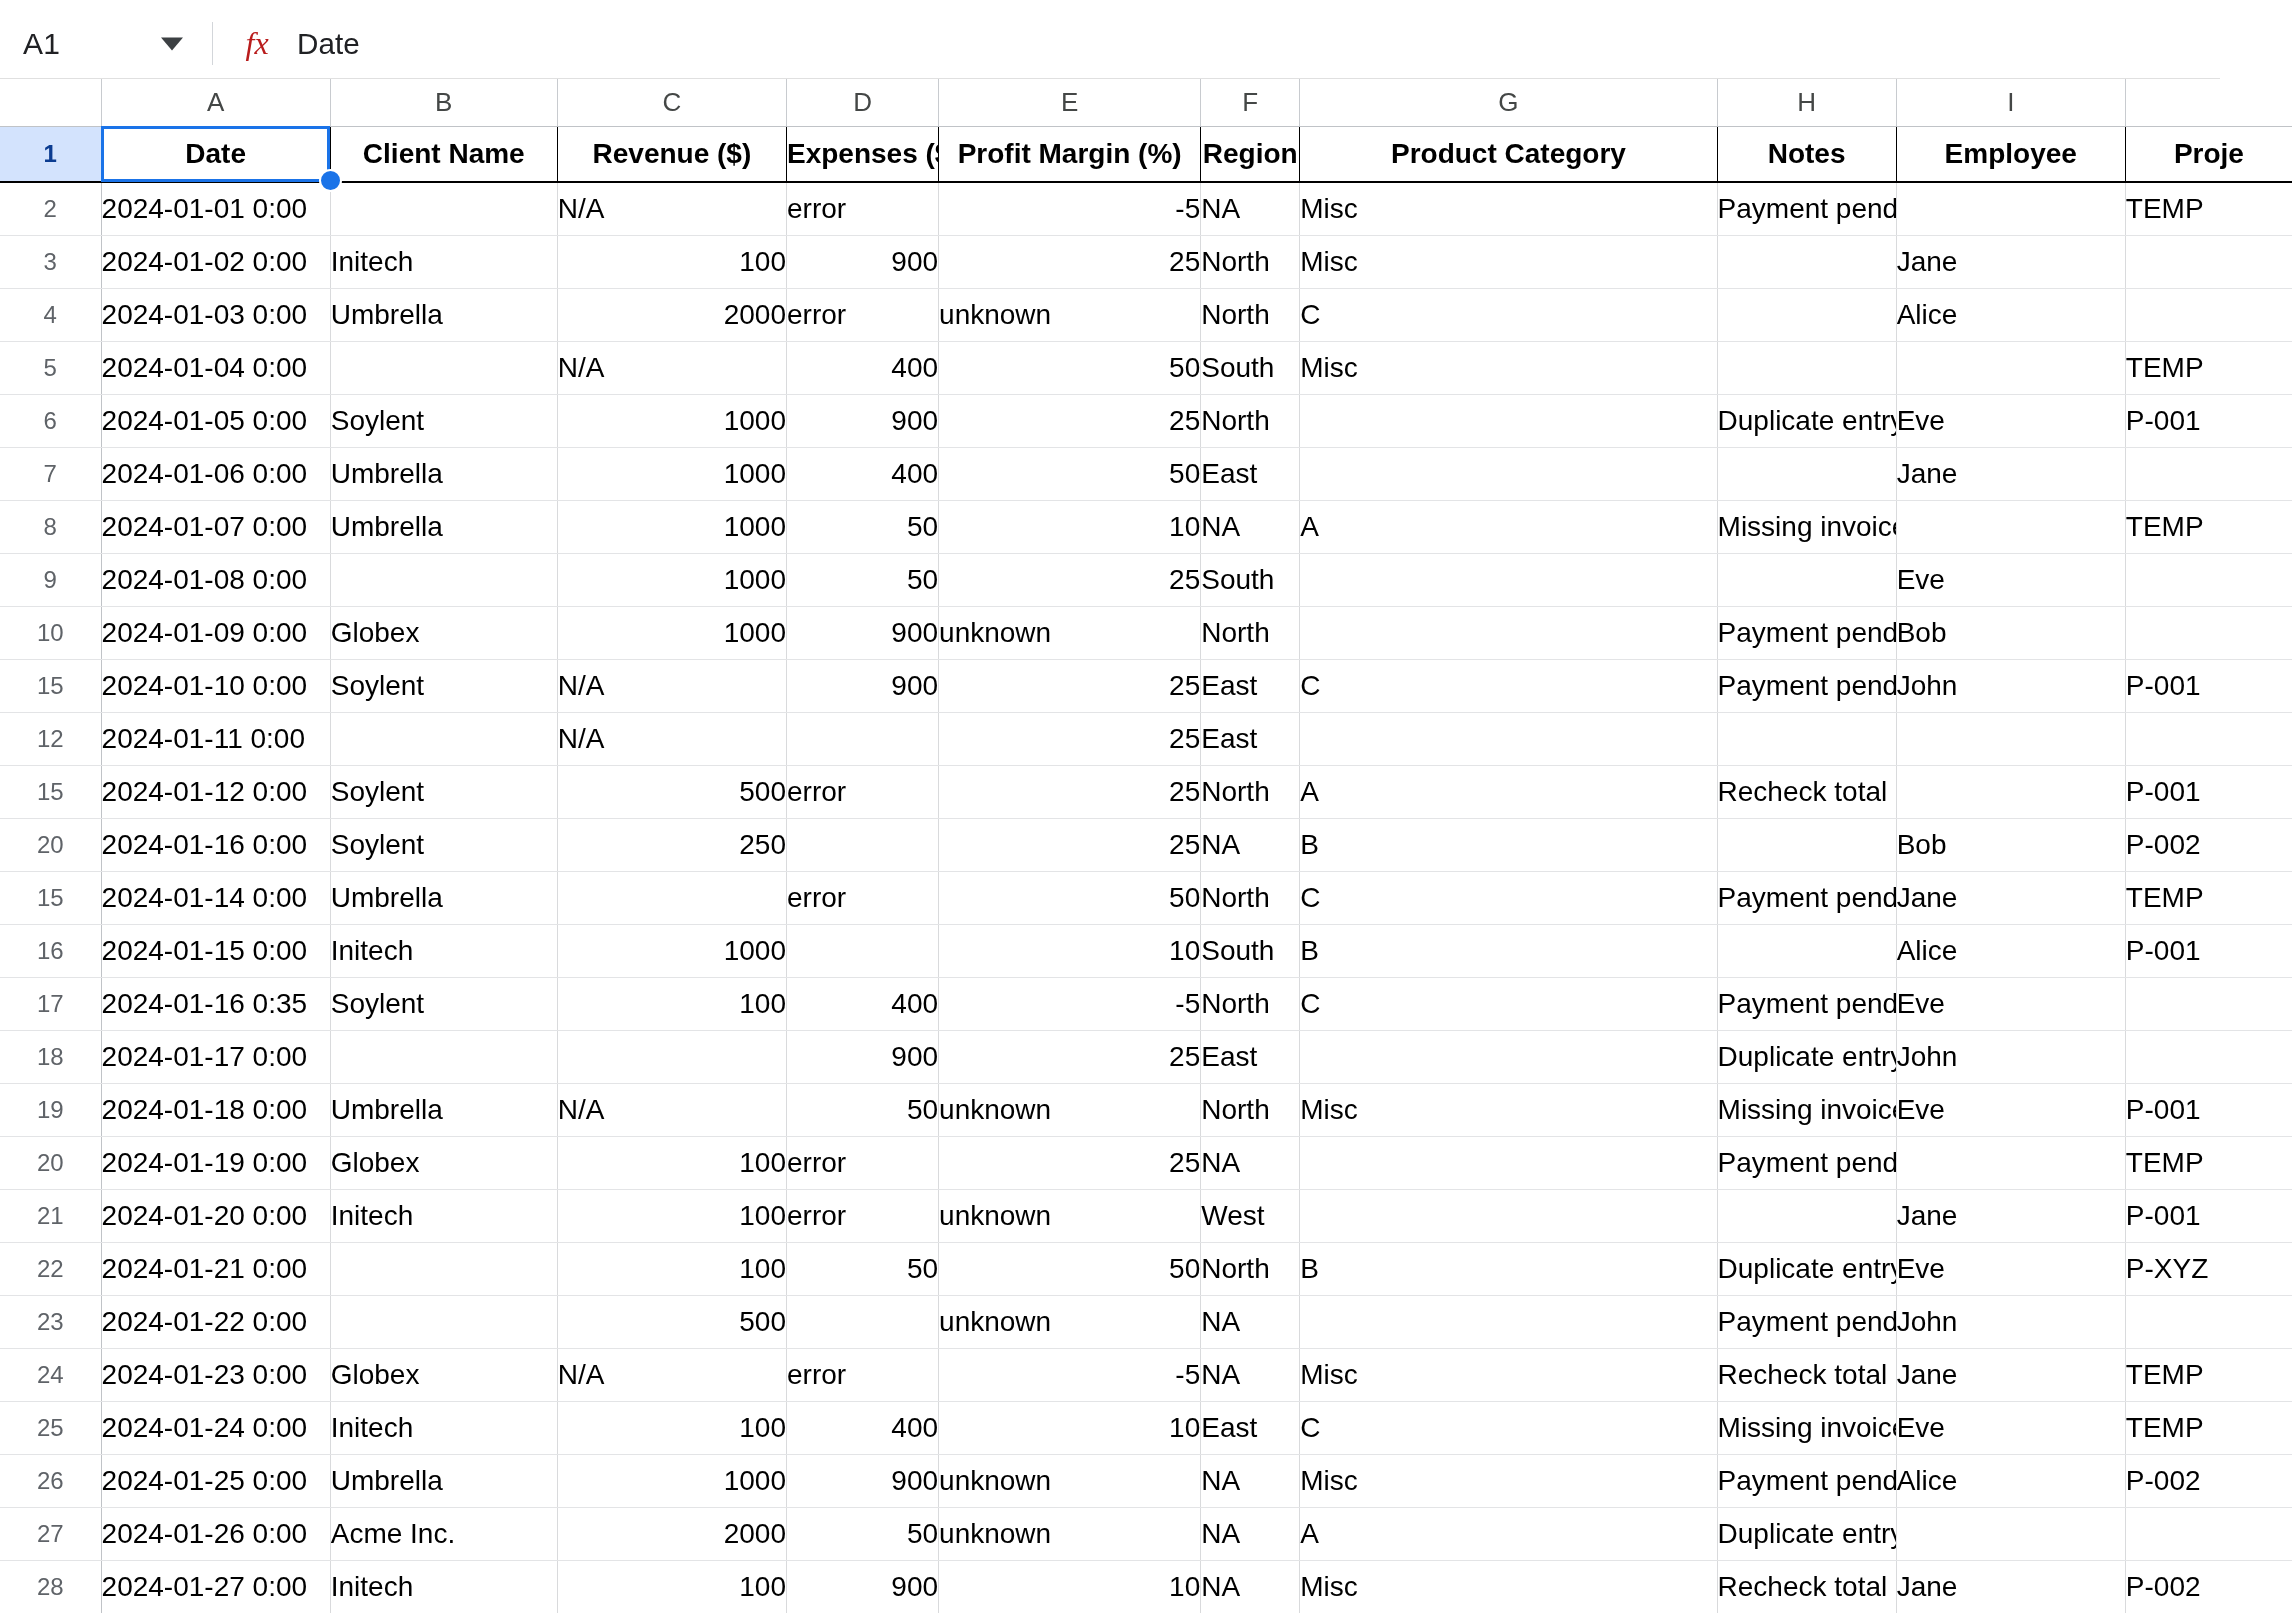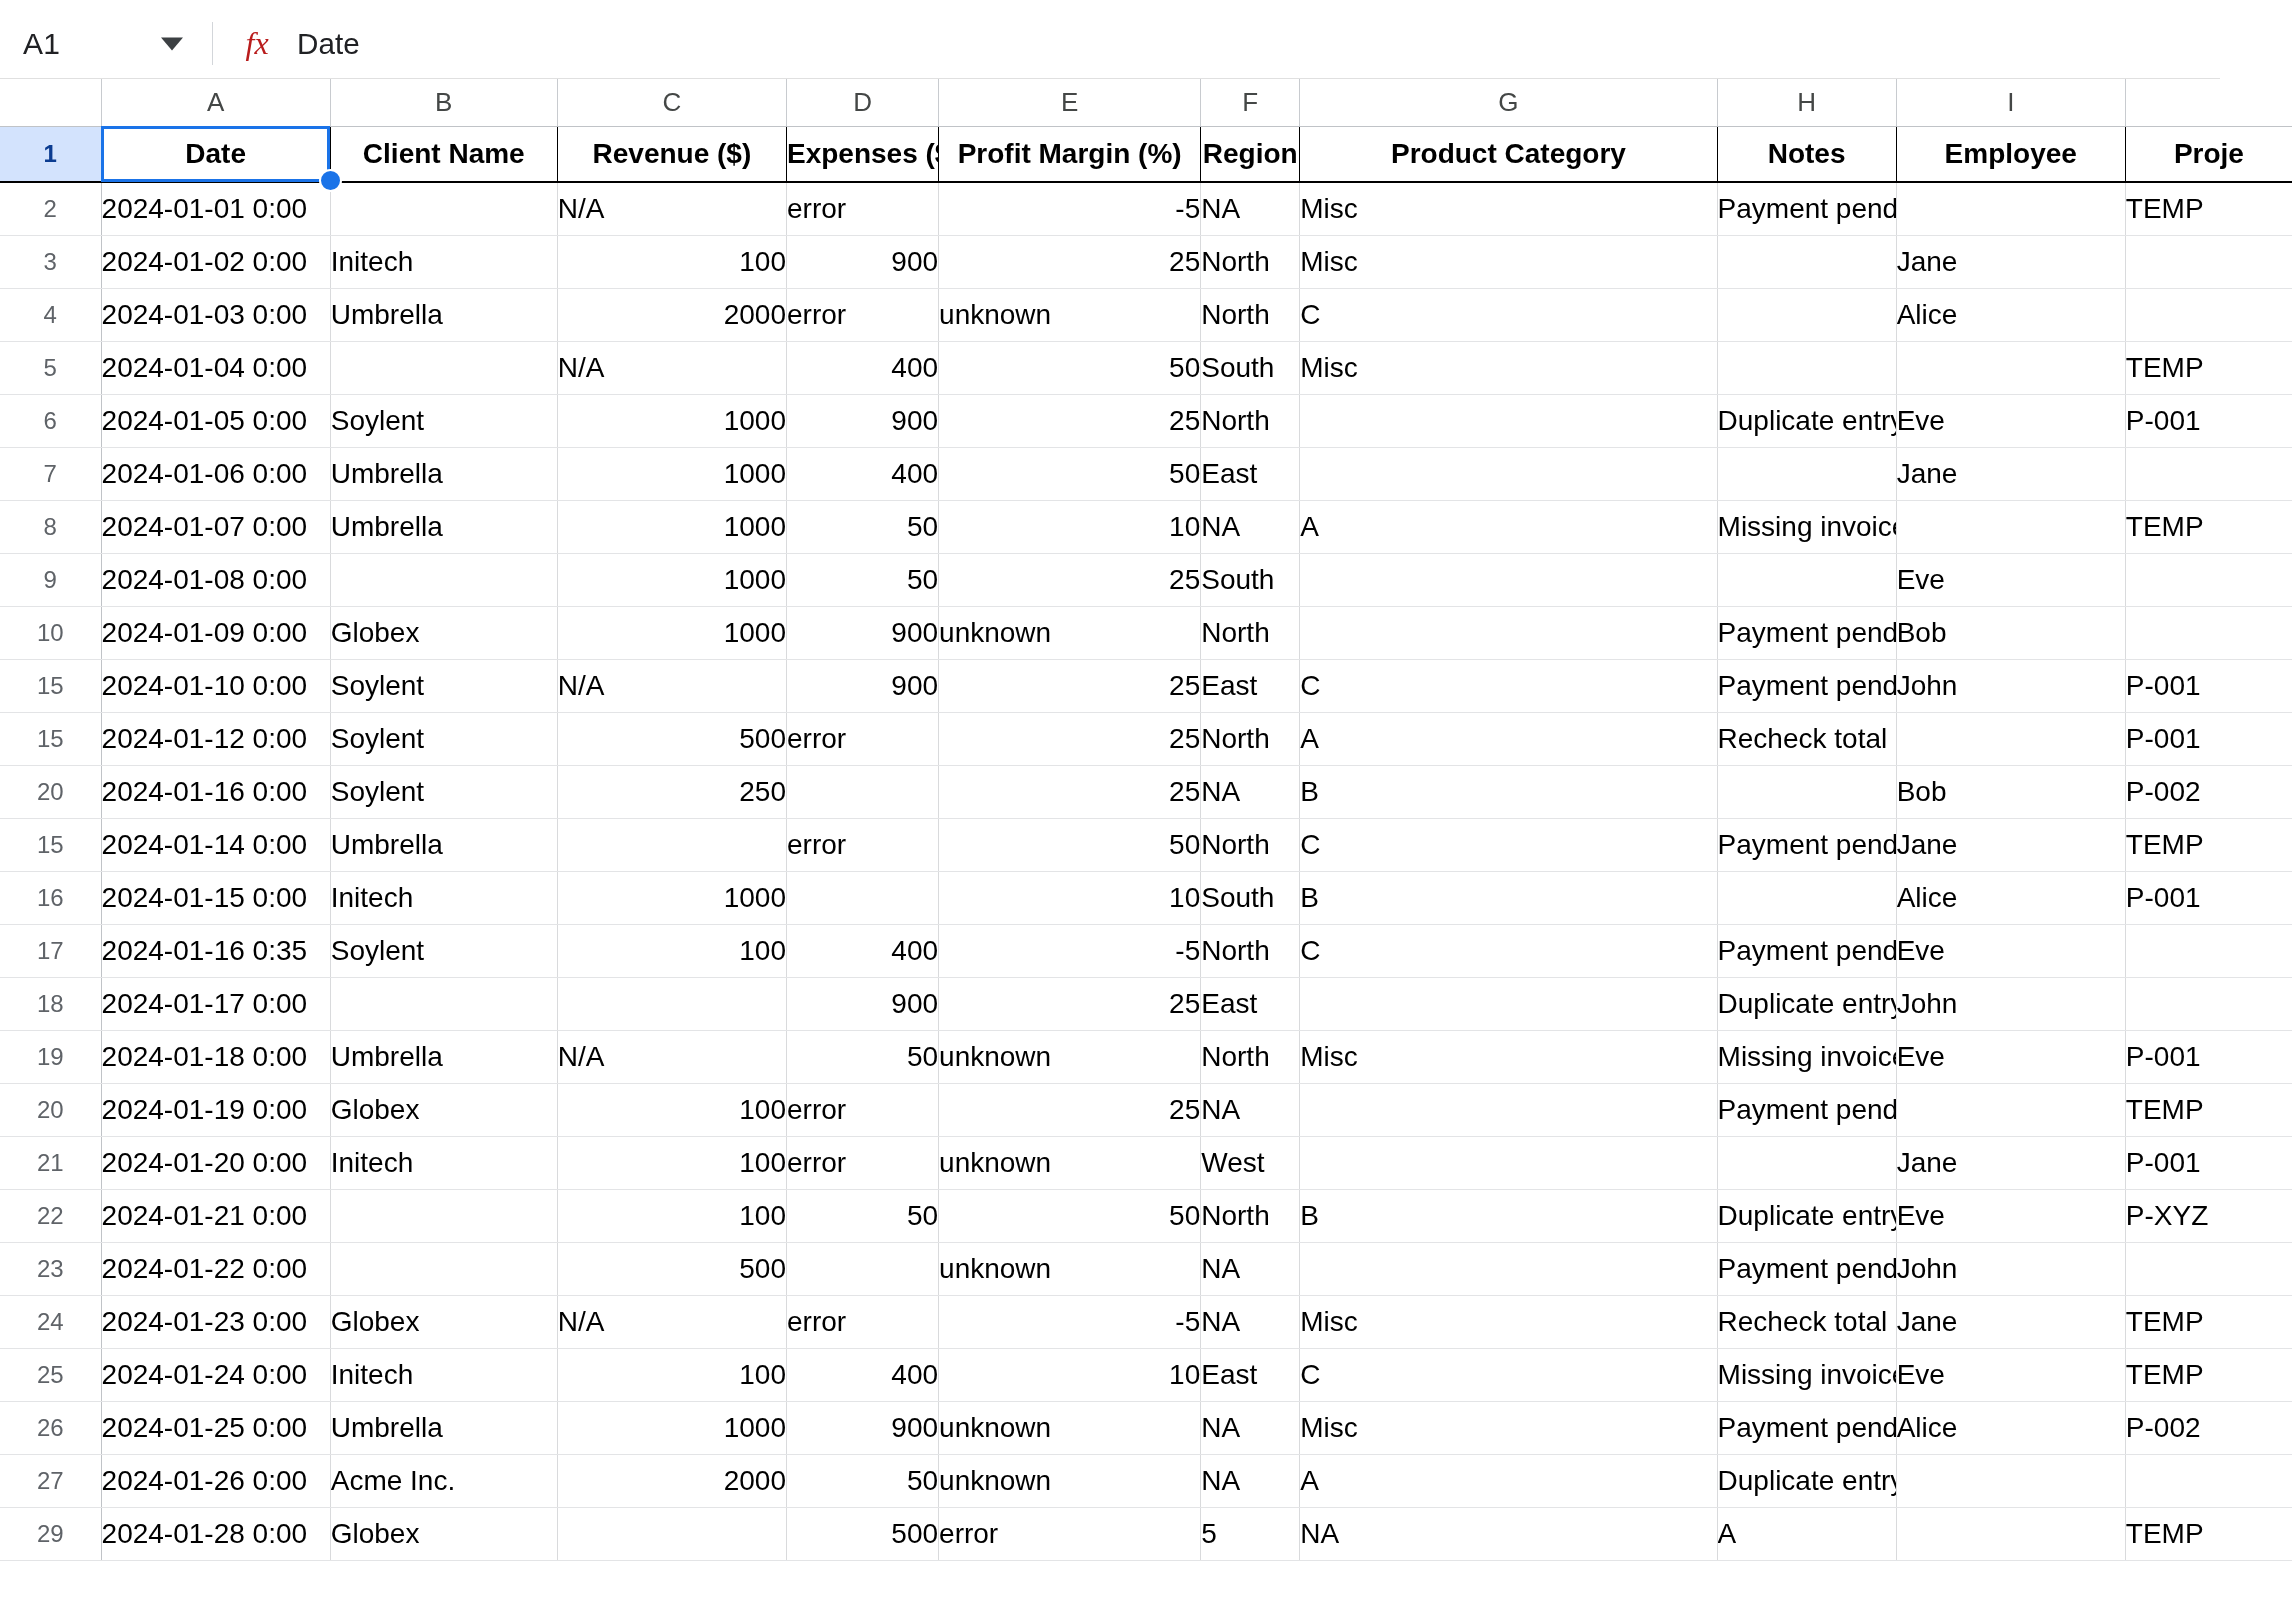--- a/index.html
+++ b/index.html
@@ -366,6 +366,19 @@
           <td class="cell txt">P-001</td>
         </tr>
         <tr>
+          <td class="rowhead">12</td>
+          <td class="cell txt">2024-01-11 0:00</td>
+          <td class="cell txt"></td>
+          <td class="cell txt">N/A</td>
+          <td class="cell txt"></td>
+          <td class="cell num">25</td>
+          <td class="cell txt">East</td>
+          <td class="cell txt"></td>
+          <td class="cell txt"></td>
+          <td class="cell txt"></td>
+          <td class="cell txt"></td>
+        </tr>
+        <tr>
           <td class="rowhead">15</td>
           <td class="cell txt">2024-01-12 0:00</td>
           <td class="cell txt">Soylent</td>

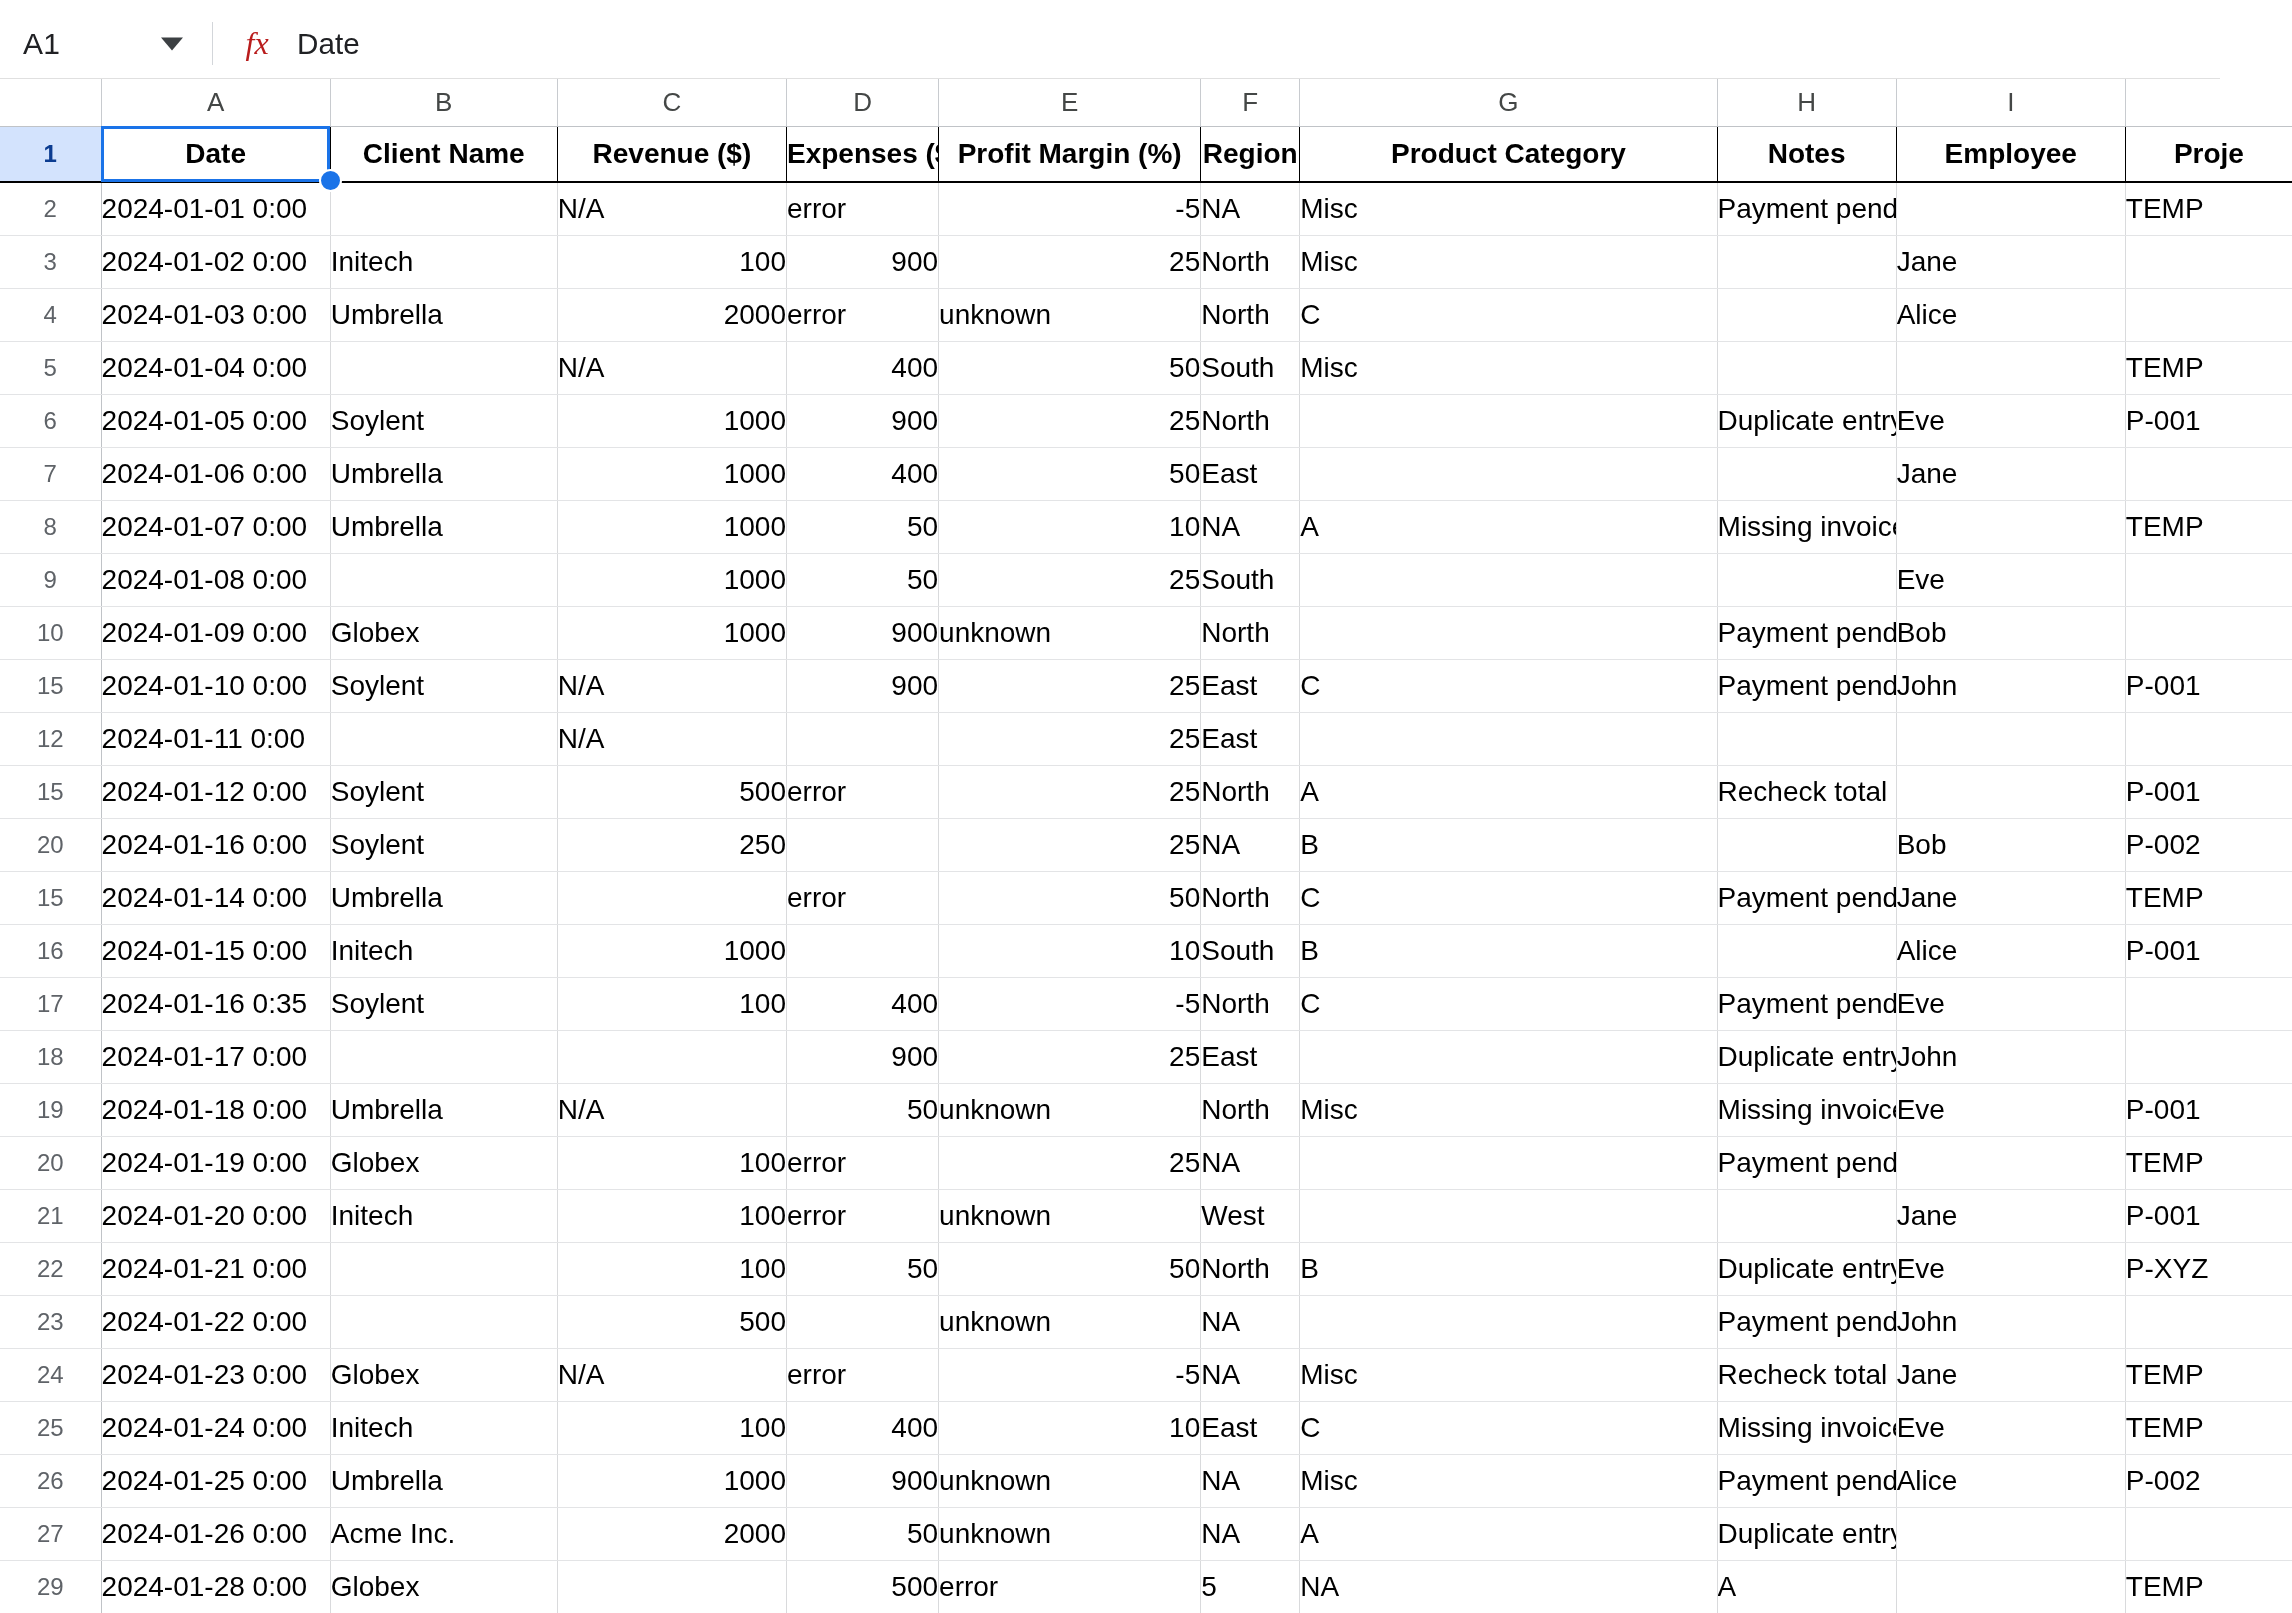--- a/index.html
+++ b/index.html
@@ -574,6 +574,19 @@
           <td class="cell txt"></td>
         </tr>
         <tr>
+          <td class="rowhead">28</td>
+          <td class="cell txt">2024-01-27 0:00</td>
+          <td class="cell txt">Initech</td>
+          <td class="cell num">100</td>
+          <td class="cell num">900</td>
+          <td class="cell num">10</td>
+          <td class="cell txt">NA</td>
+          <td class="cell txt">Misc</td>
+          <td class="cell txt">Recheck total</td>
+          <td class="cell txt">Jane</td>
+          <td class="cell txt">P-002</td>
+        </tr>
+        <tr>
           <td class="rowhead">29</td>
           <td class="cell txt">2024-01-28 0:00</td>
           <td class="cell txt">Globex</td>

